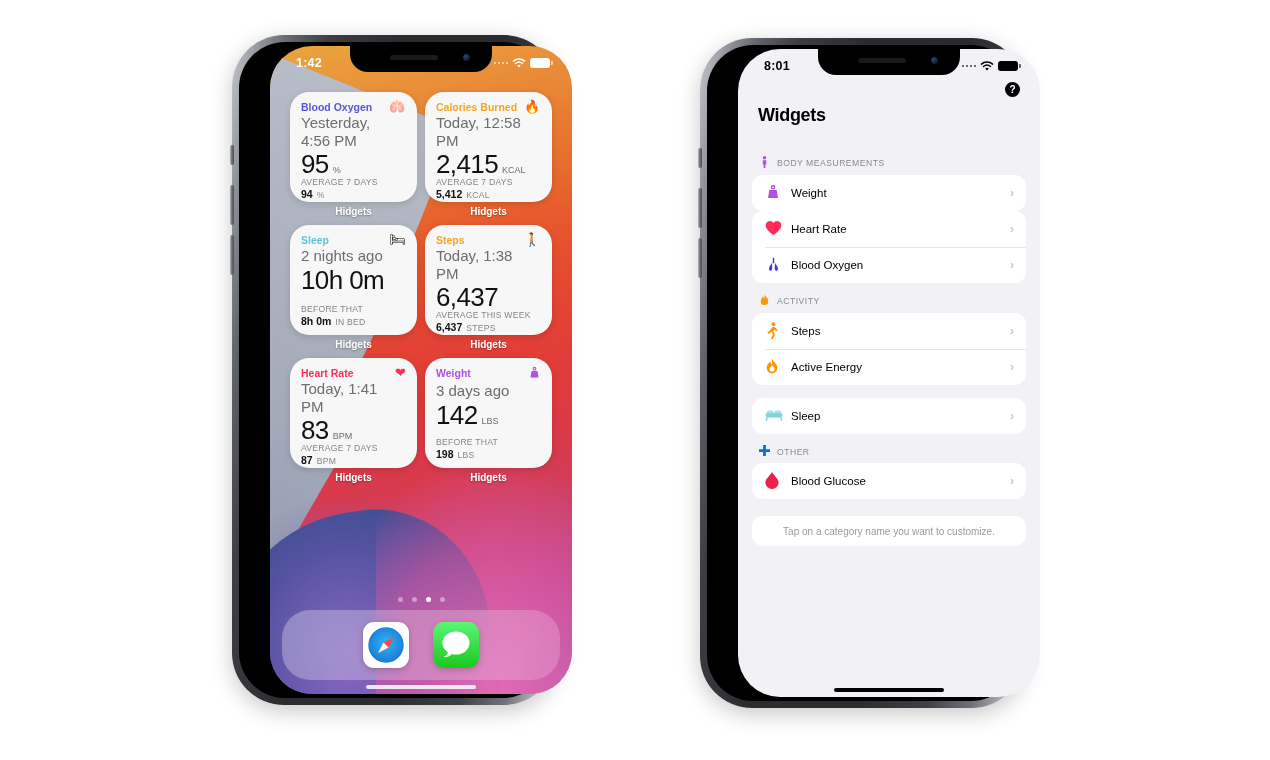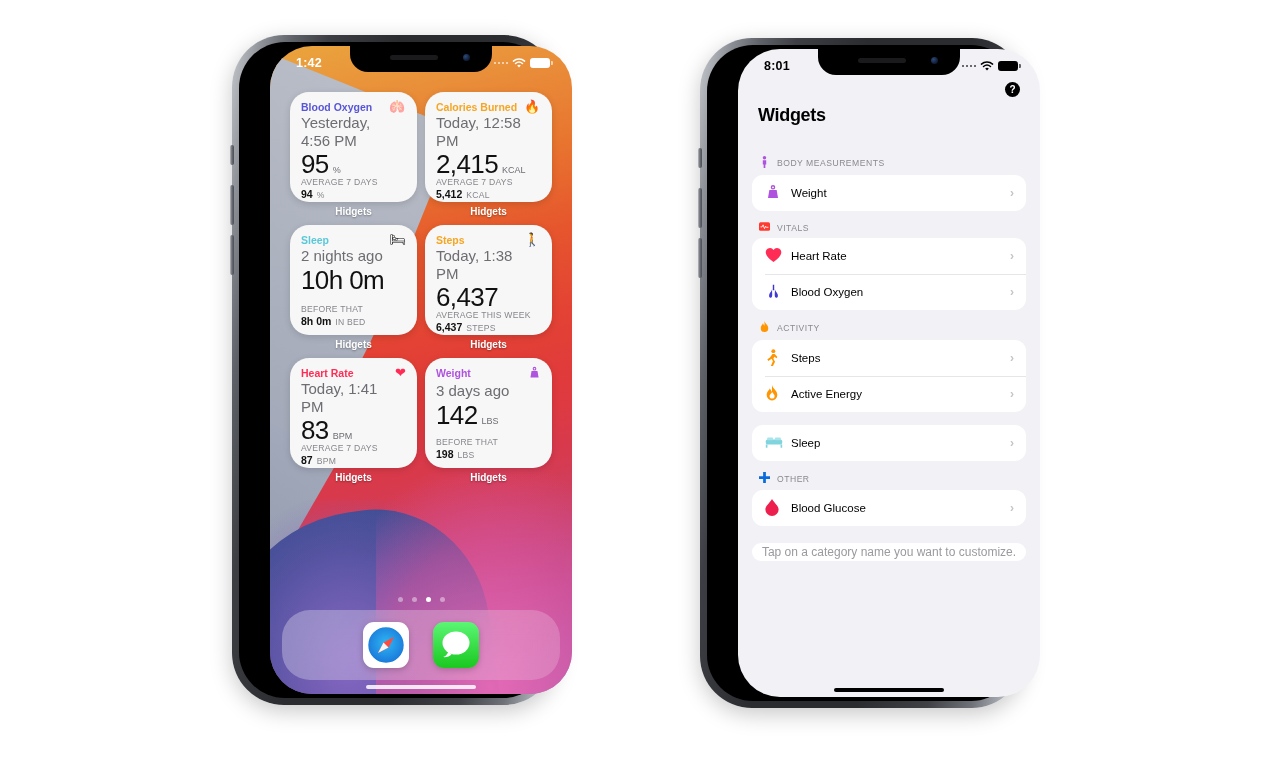--- a/index.html
+++ b/index.html
@@ -458,15 +458,6 @@
               </div>
             </div>
 
-            <div class="sec-head">
-              <span class="sec-ico">
-                <svg width="11" height="9" viewBox="0 0 14 11">
-                    <rect x="0" y="0" width="14" height="11" rx="2" fill="#ff3b30"></rect>
-                    <path d="M2 6h2l1.2-2.6L7 8.2l1.4-3 .9 1.3H12" stroke="#fff" stroke-width="1.1" fill="none" stroke-linejoin="round"></path>
-                  </svg>
-              </span>
-              <span class="sec-txt">VITALS</span>
-            </div>
             <div class="card-group">
               <div class="row">
                 <span class="row-ico" style="color:#ff2d55;">

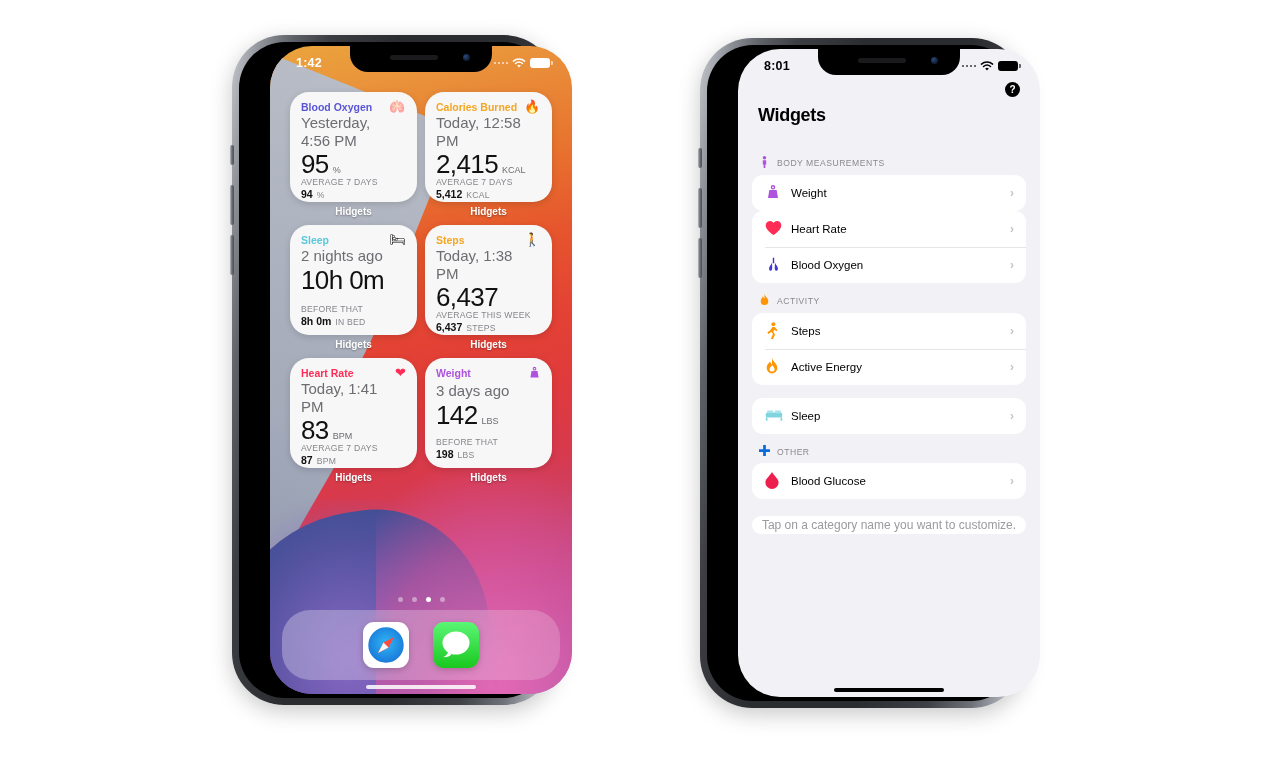--- a/index.html
+++ b/index.html
@@ -172,8 +172,8 @@
   .gap { height: 13px; }
   .footnote {
     margin-top: 17px; background:#fff; border-radius:11px;
-    height: 18px; display:flex; align-items:center; justify-content:center;
-    font-size: 12px; color:#9a9a9f;
+    height: 30px; display:flex; align-items:center; justify-content:center;
+    font-size: 10px; color:#9a9a9f;
   }
 </style>
 </head>

